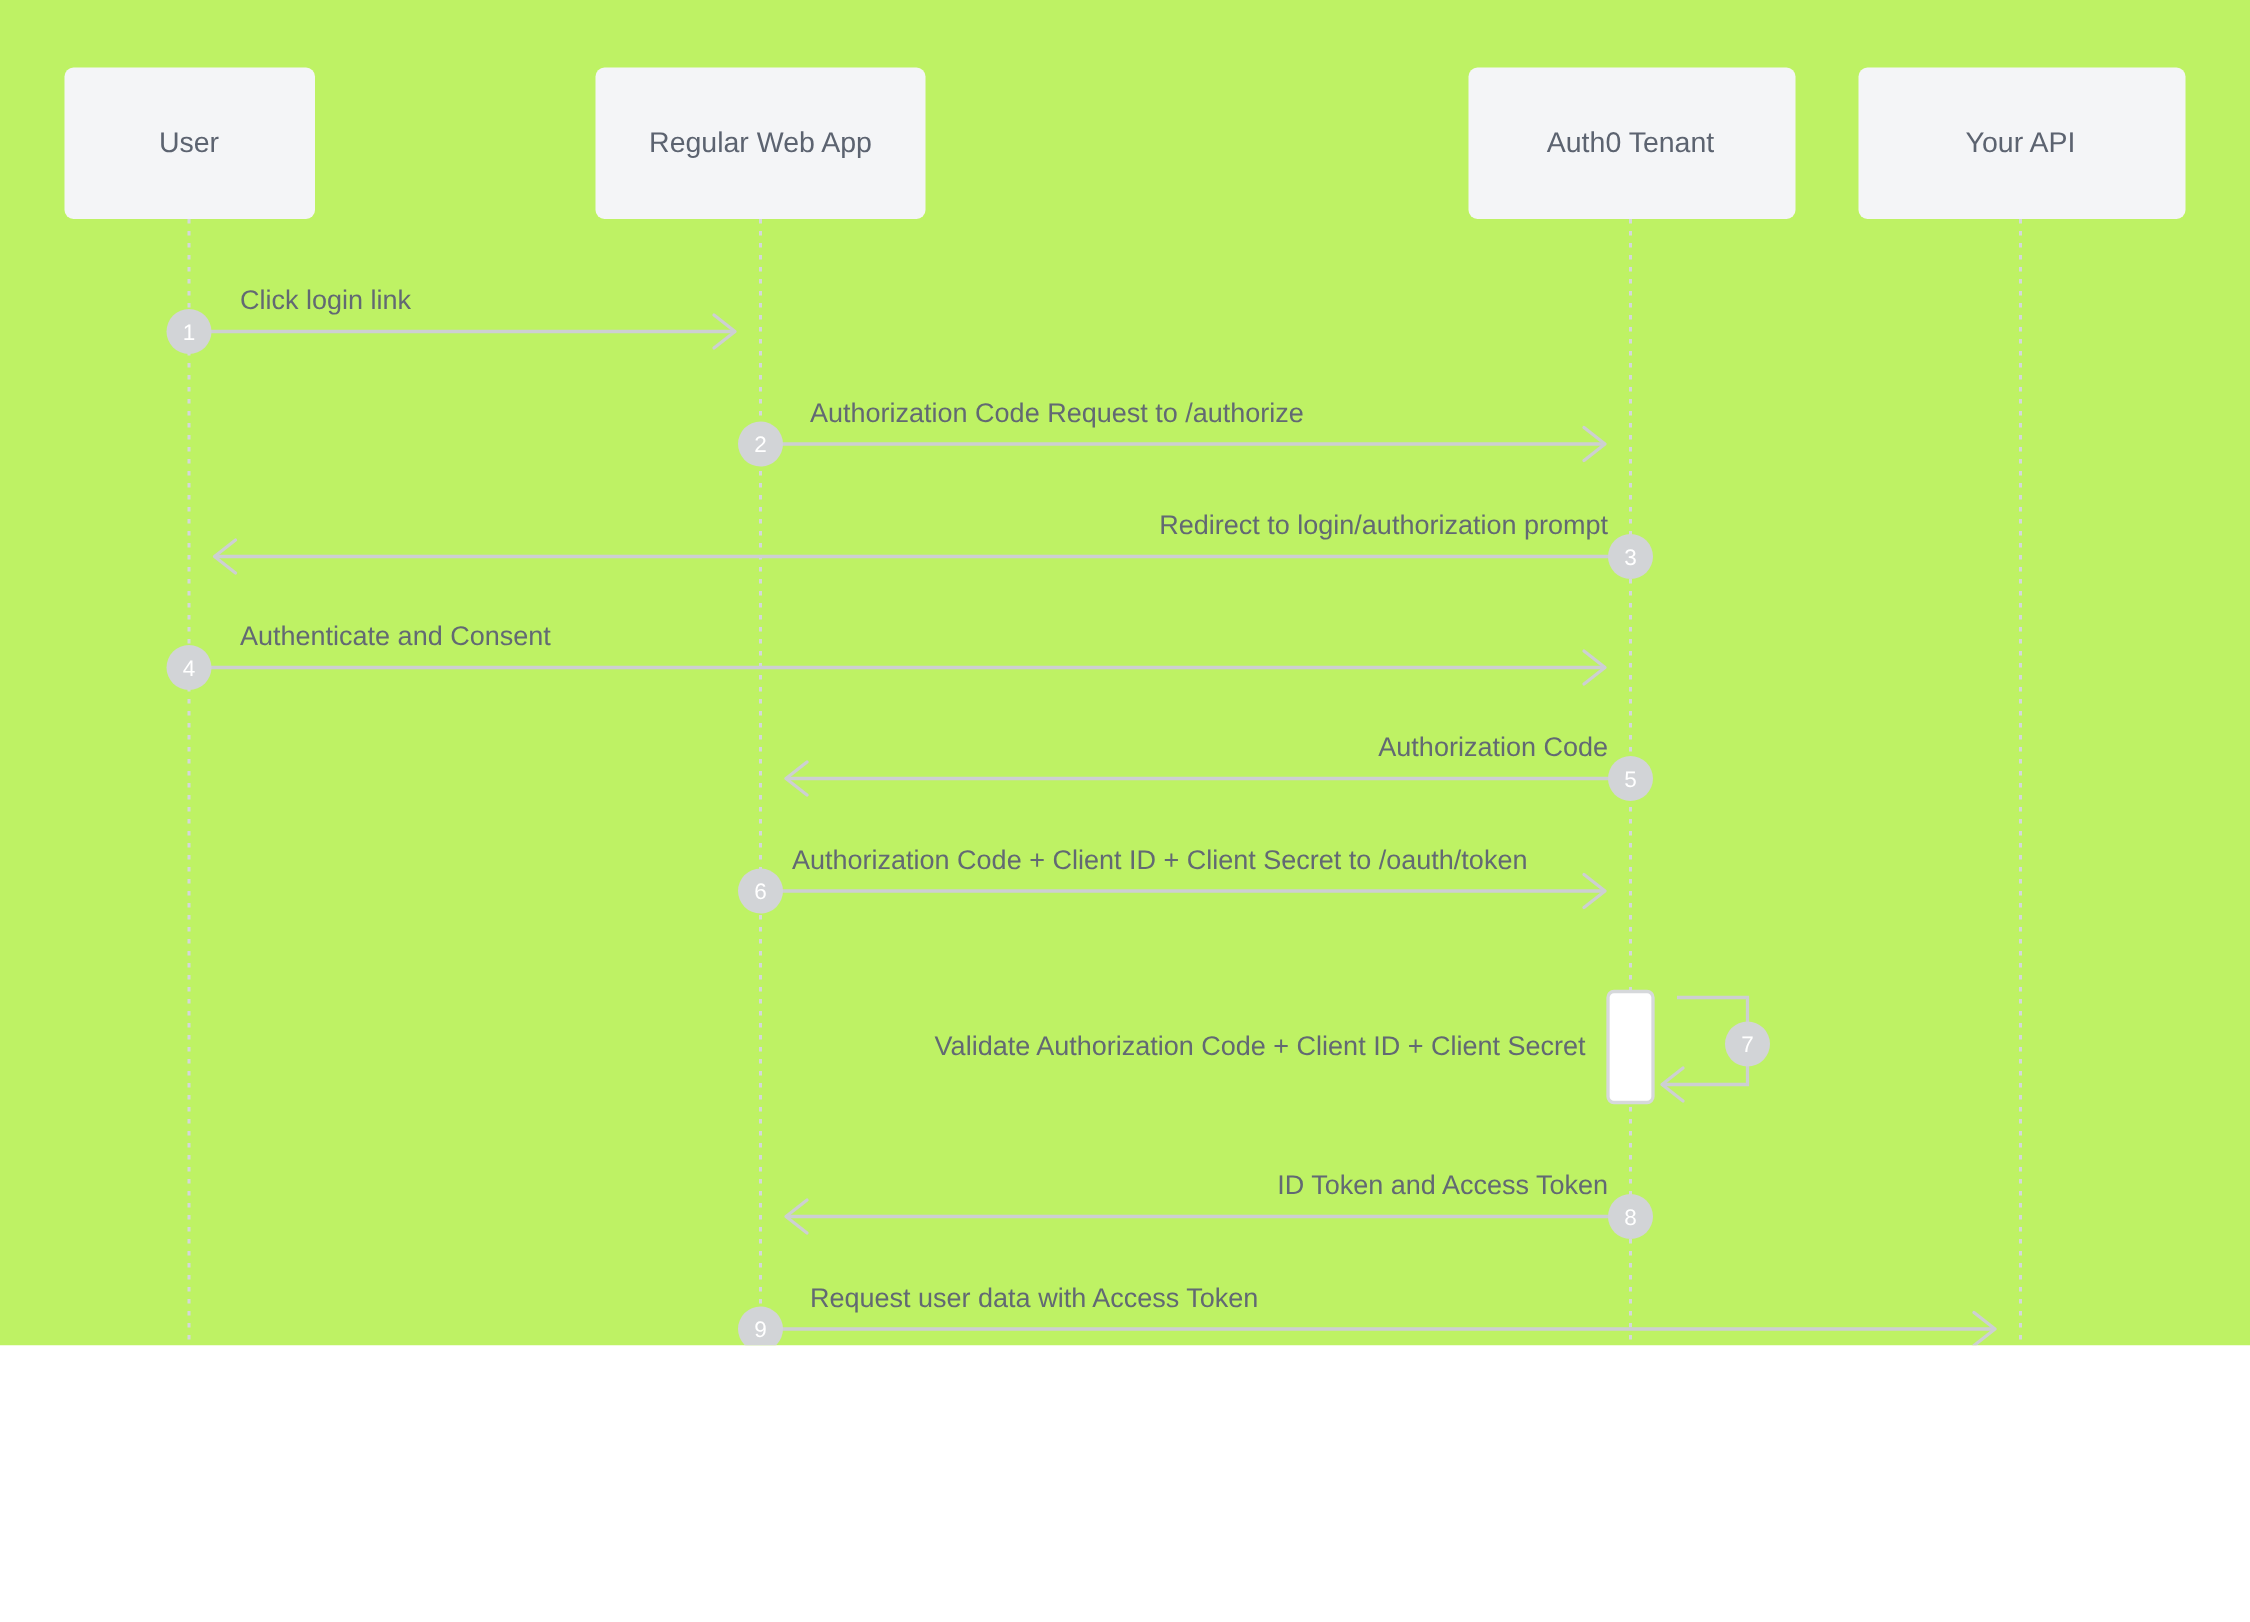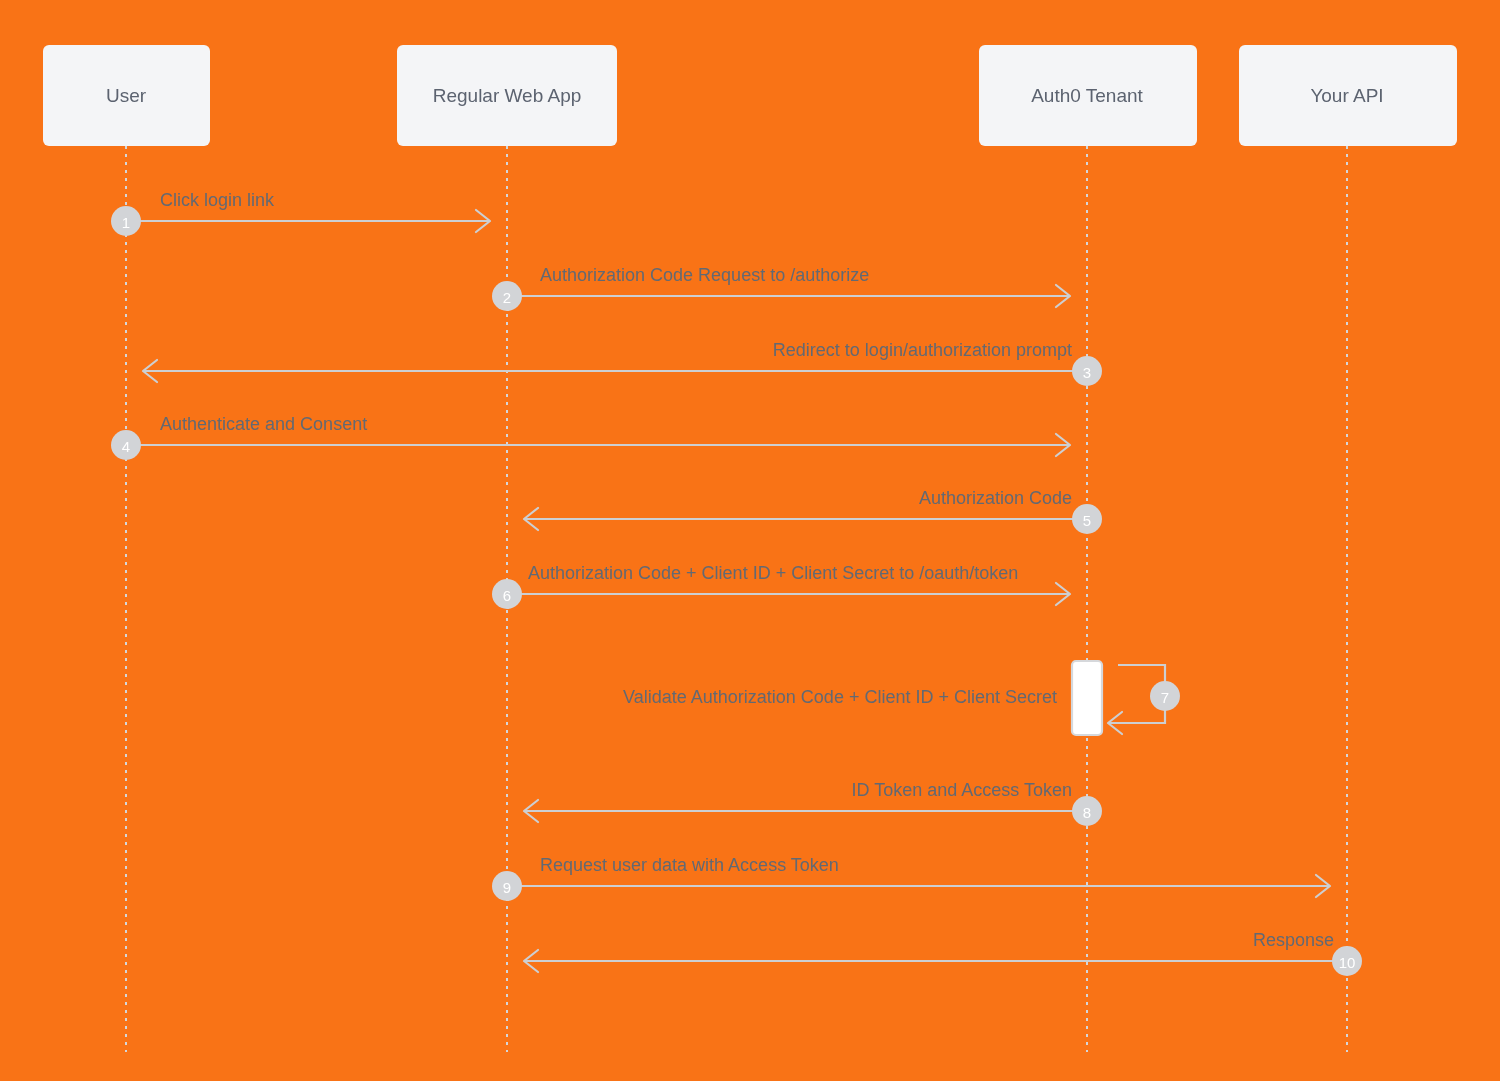--- a/index.html
+++ b/index.html
@@ -10,8 +10,8 @@
   #diagram-root {
     position: relative;
     width: 1500px;
-    height: 1081px;
-    background: #f97316;
+    height: 897px;
+    background: #bef264;
     font-family: "Liberation Sans", "DejaVu Sans", sans-serif;
     overflow: hidden;
   }

